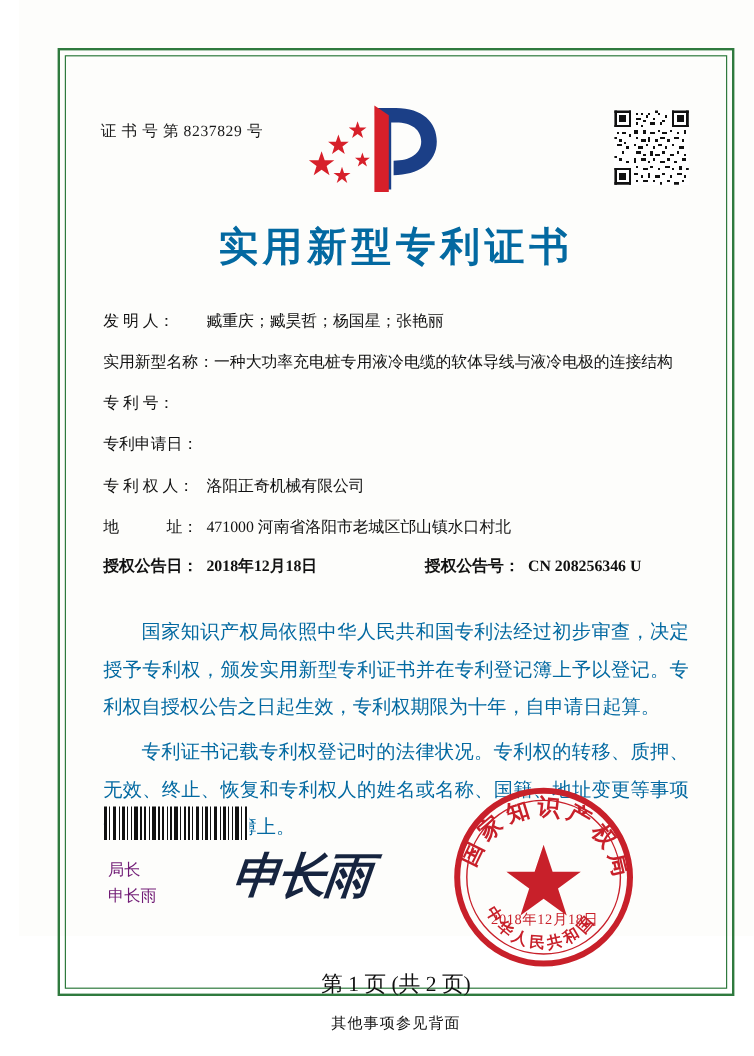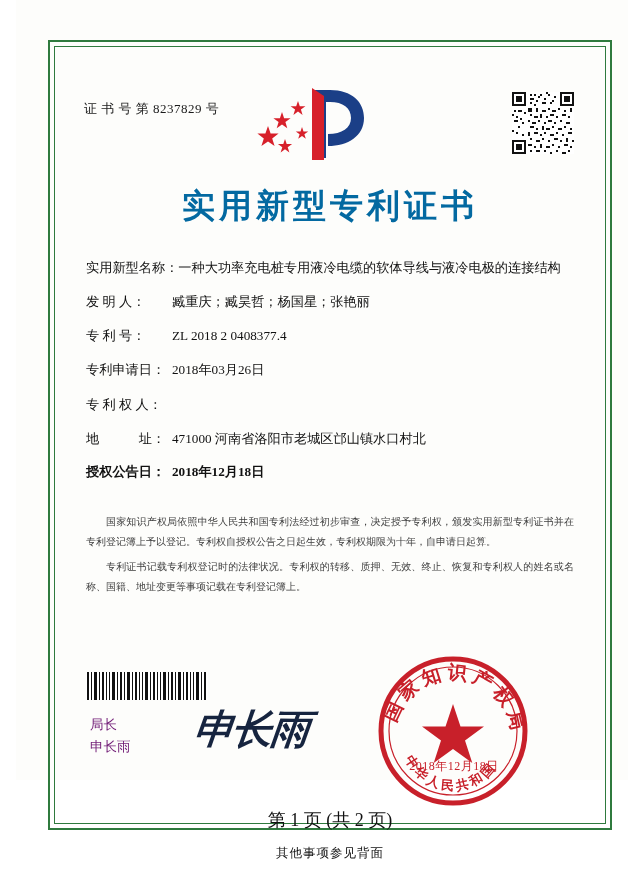--- a/index.html
+++ b/index.html
@@ -362,12 +362,12 @@
 
   <div class="fields">
     <div class="row">
+      <span class="lbl">发 明 人：</span>
+      <span class="val">臧重庆；臧昊哲；杨国星；张艳丽</span>
+    </div>
+    <div class="row">
       <span class="lbl">实用新型名称：</span>
       <span class="val">一种大功率充电桩专用液冷电缆的软体导线与液冷电极的连接结构</span>
-    </div>
-    <div class="row">
-      <span class="lbl">发 明 人：</span>
-      <span class="val">臧重庆；臧昊哲；杨国星；张艳丽</span>
     </div>
     <div class="row">
       <span class="lbl">专 利 号：</span>

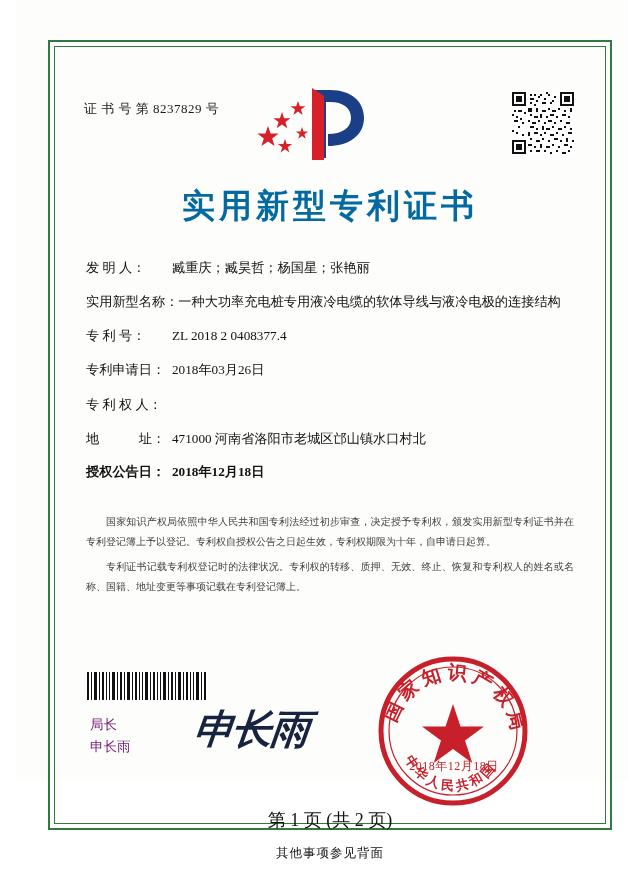--- a/index.html
+++ b/index.html
@@ -371,7 +371,6 @@
     </div>
     <div class="row">
       <span class="lbl">专 利 号：</span>
-      <span class="val">ZL 2018 2 0408377.4</span>
     </div>
     <div class="row">
       <span class="lbl">专利申请日：</span>

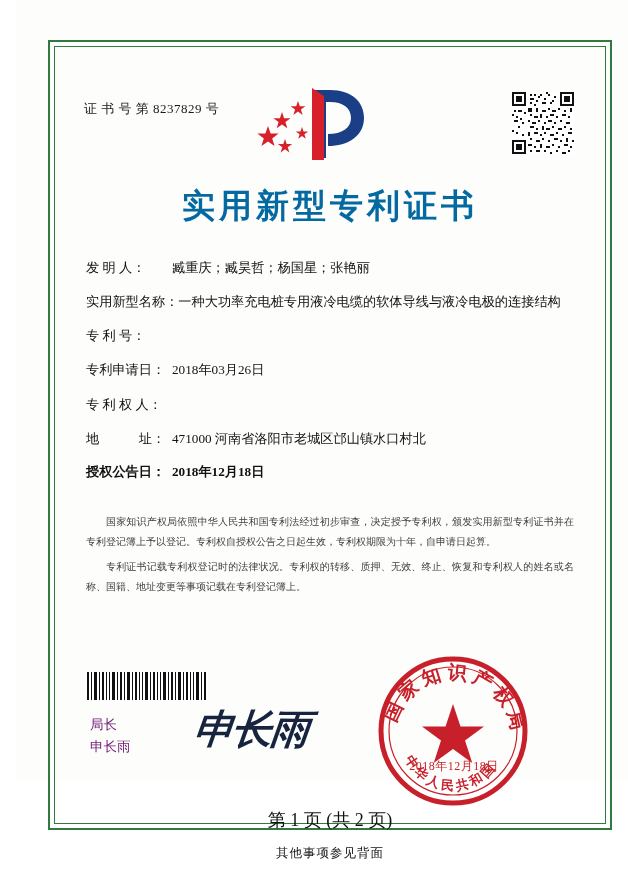--- a/index.html
+++ b/index.html
@@ -374,7 +374,6 @@
     </div>
     <div class="row">
       <span class="lbl">专利申请日：</span>
-      <span class="val">2018年03月26日</span>
     </div>
     <div class="row">
       <span class="lbl">专 利 权 人：</span>

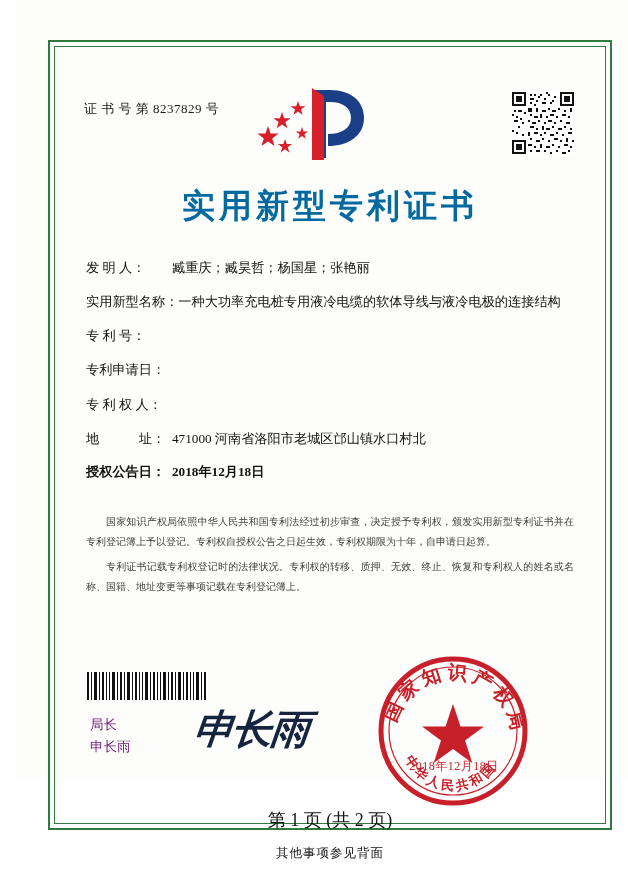--- a/index.html
+++ b/index.html
@@ -377,6 +377,7 @@
     </div>
     <div class="row">
       <span class="lbl">专 利 权 人：</span>
+      <span class="val">洛阳正奇机械有限公司</span>
     </div>
     <div class="row">
       <span class="lbl">地　　　址：</span>

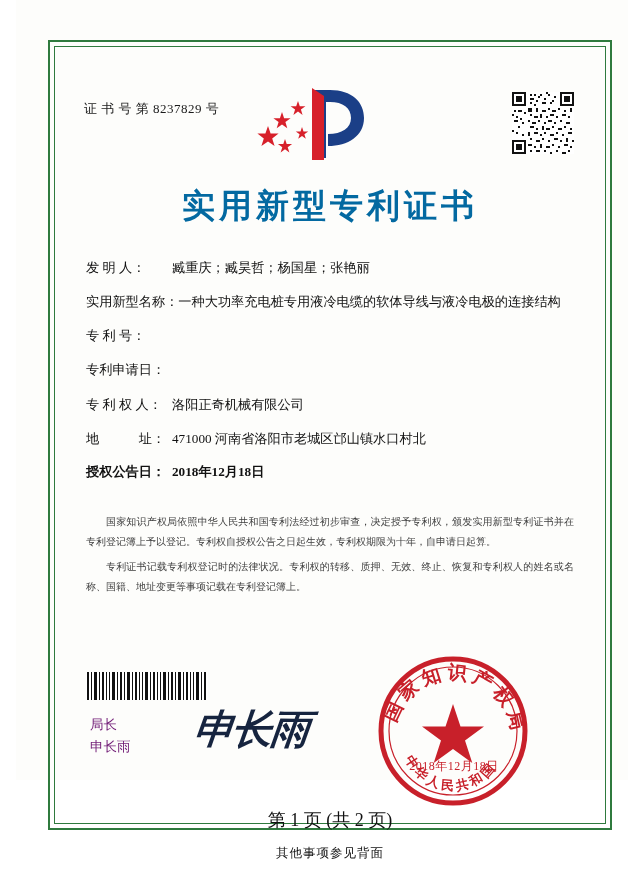--- a/index.html
+++ b/index.html
@@ -389,6 +389,10 @@
         <span class="lbl2">授权公告日：</span>
         <span class="val2">2018年12月18日</span>
       </span>
+      <span class="cell">
+        <span class="lbl3">授权公告号：</span>
+        <span class="val2">CN 208256346 U</span>
+      </span>
     </div>
   </div>
 

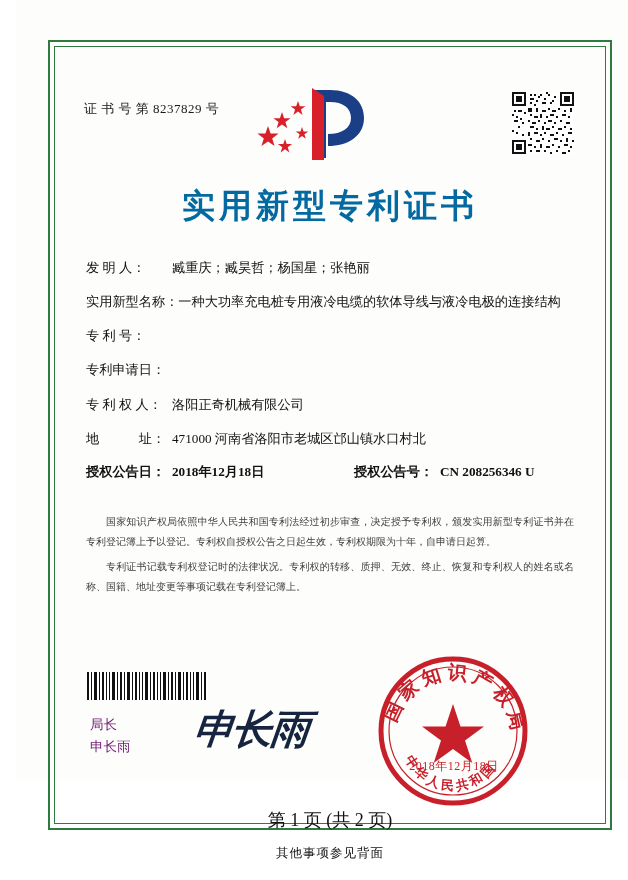--- a/index.html
+++ b/index.html
@@ -135,9 +135,9 @@
     left: 70px;
     top: 512px;
     width: 488px;
-    font-size: 10px;
+    font-size: 16px;
     line-height: 1.95;
-    color: #404040;
+    color: #0369a1;
     text-align: justify;
   }
   .body-text p {

